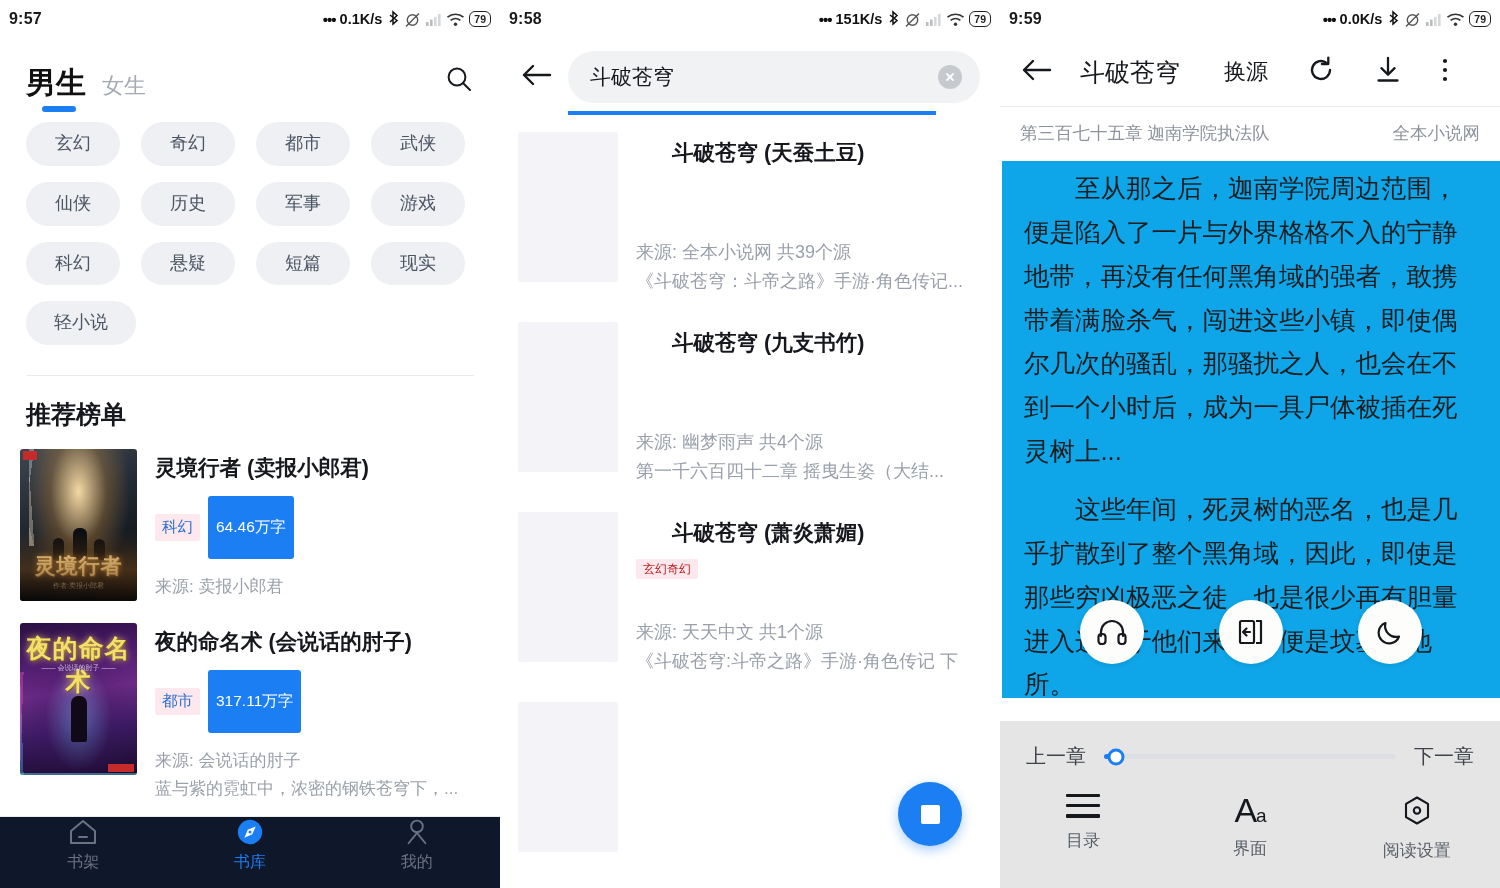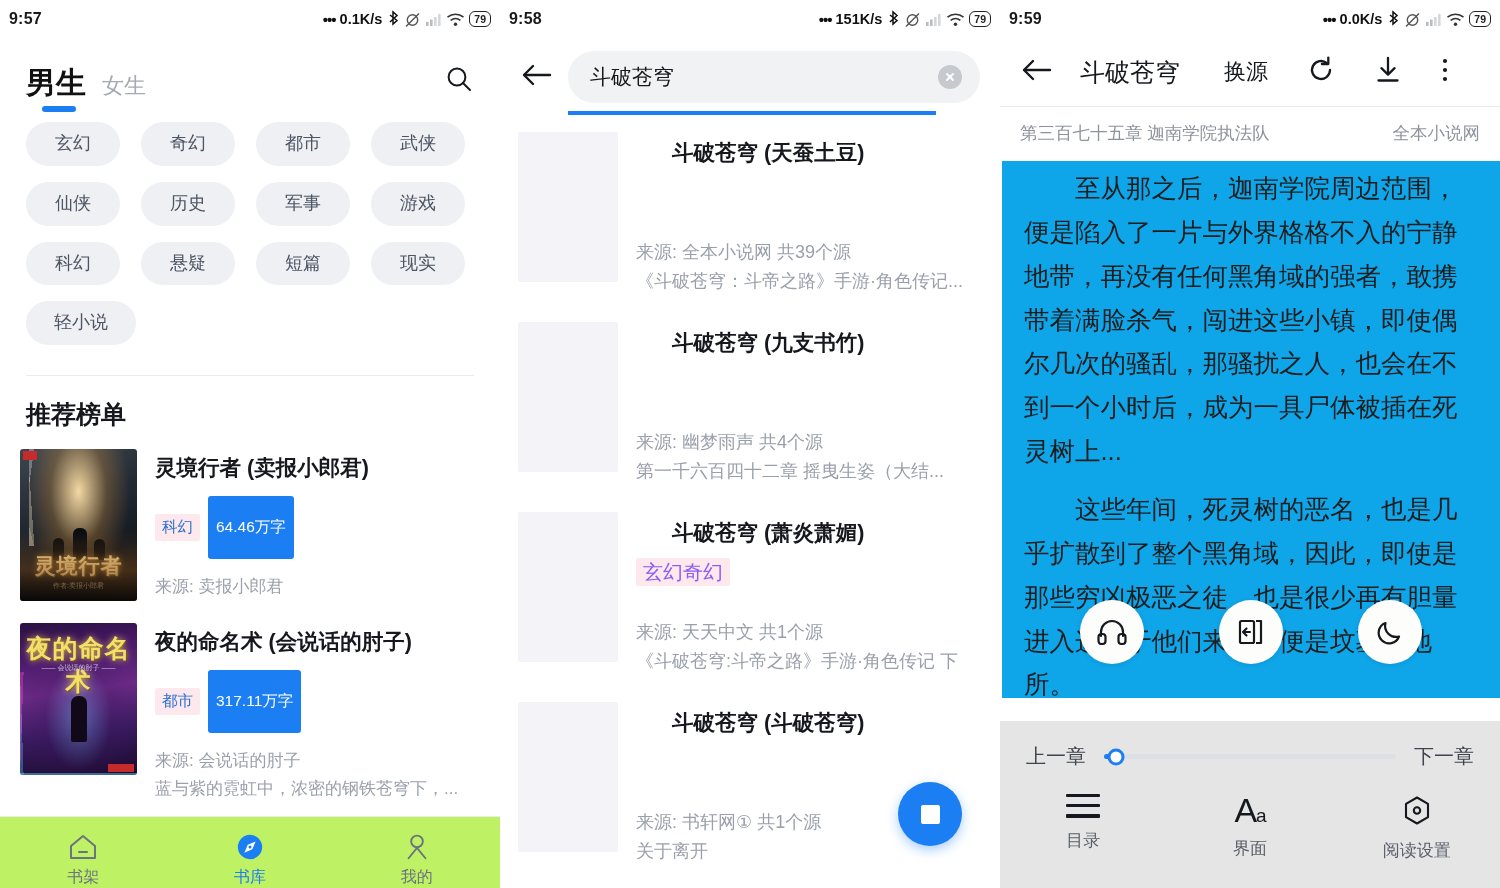--- a/index.html
+++ b/index.html
@@ -150,7 +150,7 @@
   .res-body { flex: 1; min-width: 0; display: flex; flex-direction: column; }
   .res-title { font-size: 21.5px; font-weight: 700; color: #16181d; margin-top: 14px; margin-left: 36px; }
   .res-tag { margin-top: 12px; }
-  .res-tag span { background: #fde8ee; color: #8b5cf6; font-size: 20px; padding: 3px 7px; border-radius: 2px; }
+  .res-tag span { background: #fde8ee; color: #b91c1c; font-size: 12px; padding: 3px 7px; border-radius: 2px; }
   .res-meta { margin-top: auto; padding-bottom: 18px; }
   .res-src, .res-chap { font-size: 18px; color: #9aa0ab; line-height: 1.6; white-space: nowrap; overflow: hidden; text-overflow: ellipsis; }
 

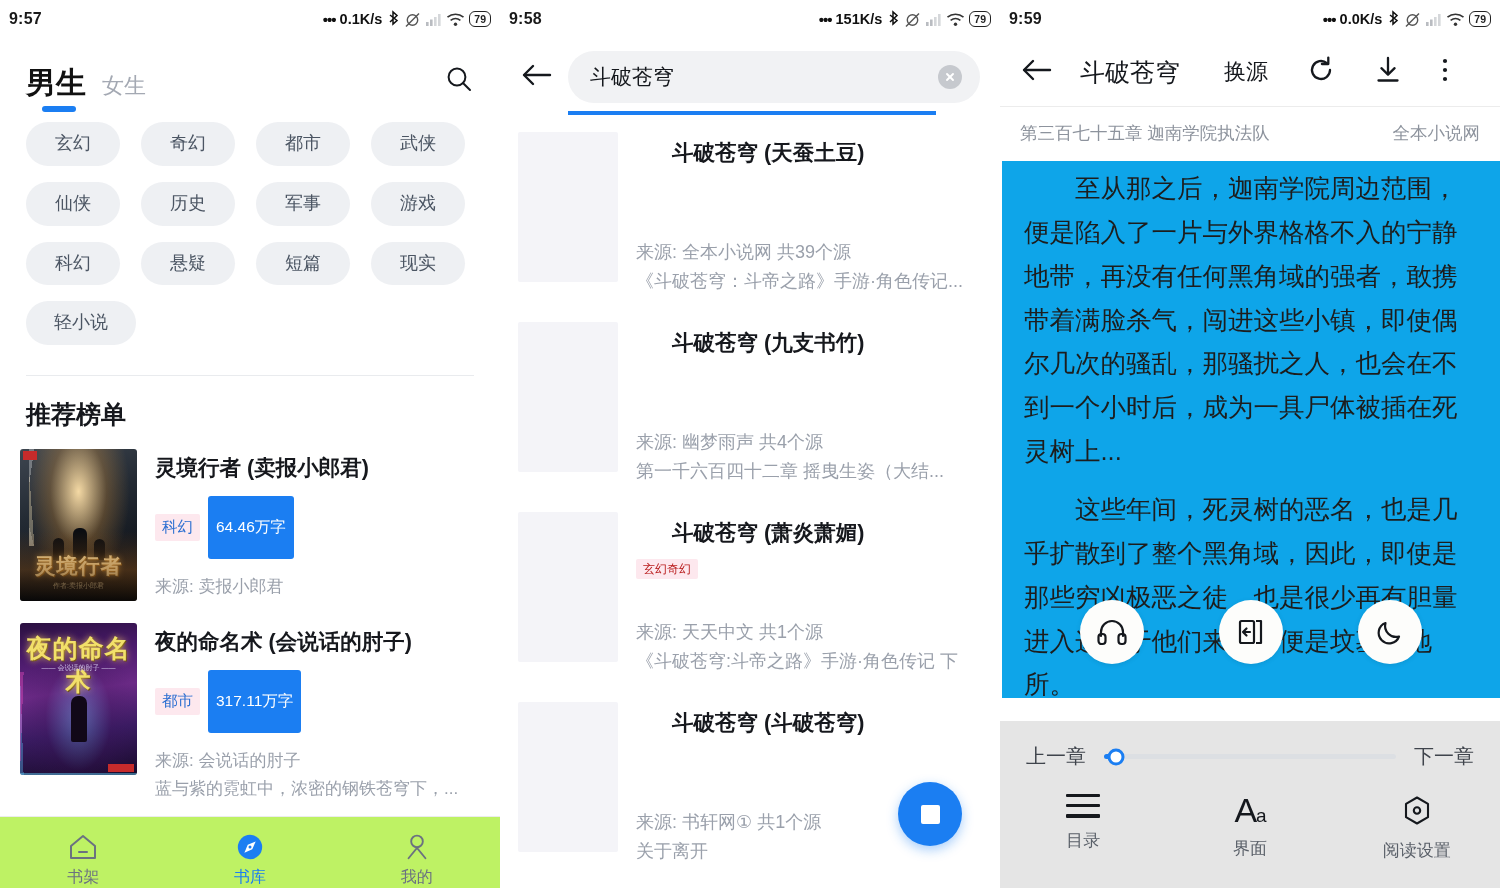--- a/index.html
+++ b/index.html
@@ -422,13 +422,6 @@
 
       <div class="res">
         <div class="res-cover"></div>
-        <div class="res-body">
-          <div class="res-title">斗破苍穹 (斗破苍穹)</div>
-          <div class="res-meta">
-            <div class="res-src">来源: 书轩网①  共1个源</div>
-            <div class="res-chap">关于离开</div>
-          </div>
-        </div>
       </div>
     </div>
 

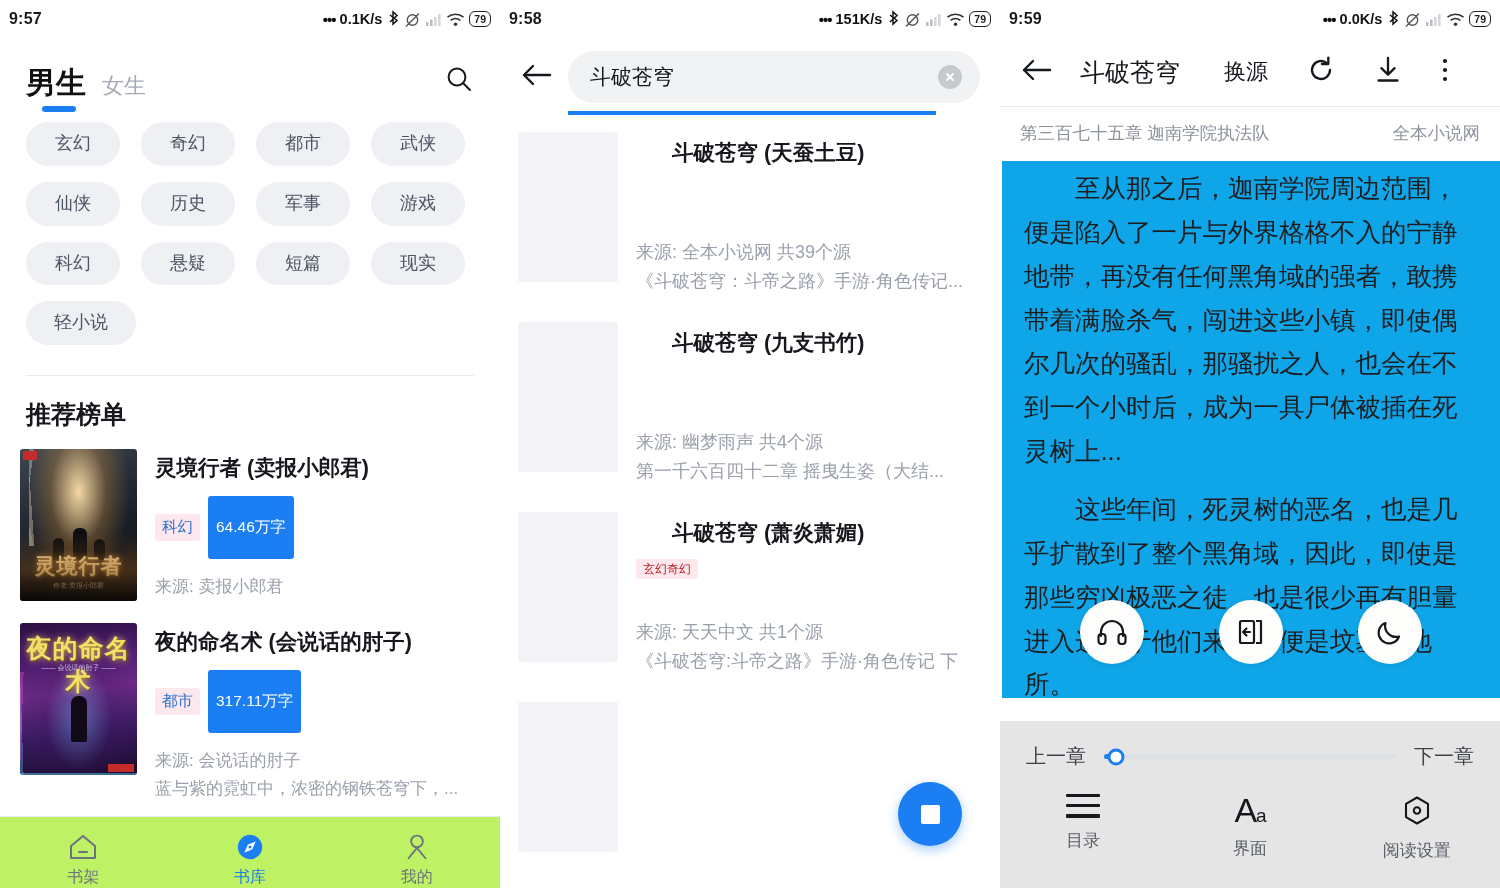--- a/index.html
+++ b/index.html
@@ -118,8 +118,8 @@
 
   .tabbar {
     position: absolute; left: 0; right: 0; bottom: 0; height: 72px;
-    background: #bef264; border-top: 1px solid #ececec;
-    display: flex; align-items: flex-end;
+    background: #0f172a; border-top: 1px solid #ececec;
+    display: flex; align-items: flex-start;
   }
   .tabitem { flex: 1; display: flex; flex-direction: column; align-items: center; gap: 5px; }
   .tabitem .lbl { font-size: 16px; color: #6b7280; }

